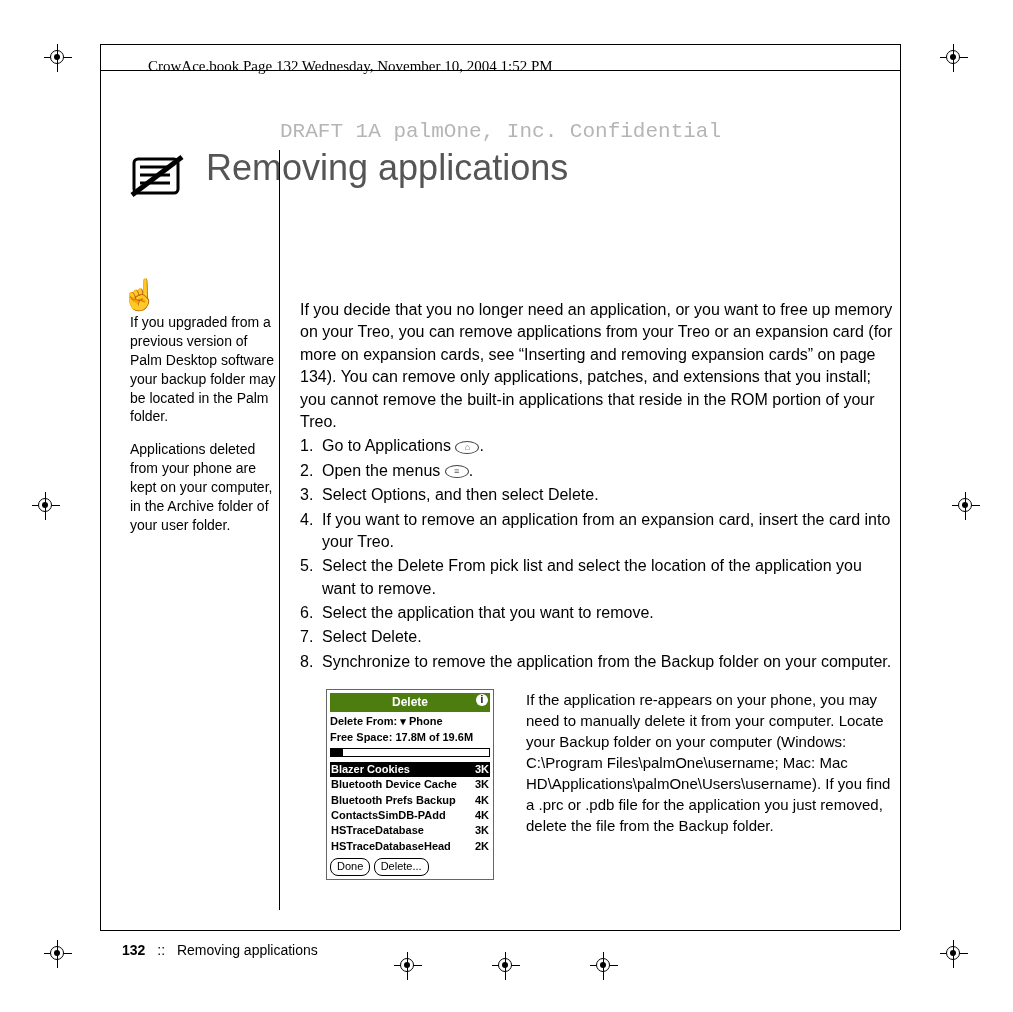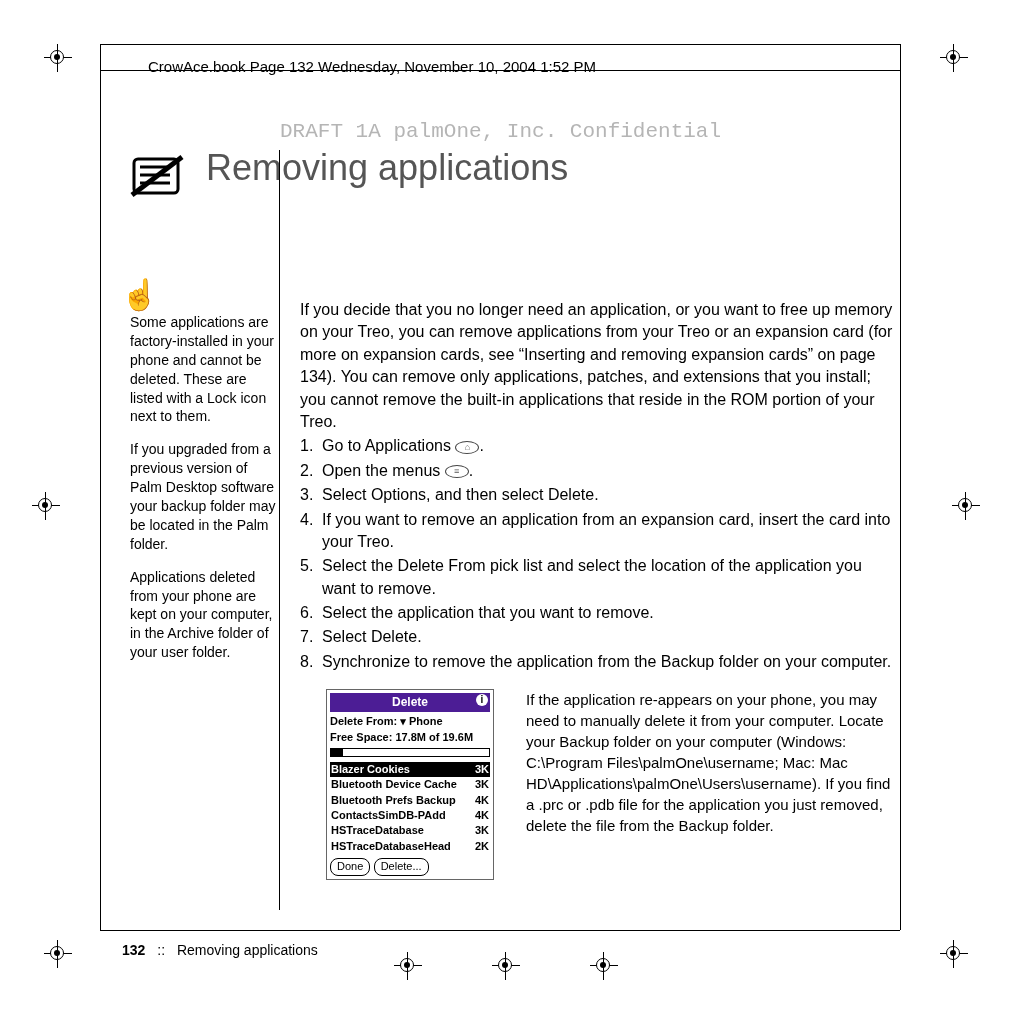--- a/index.html
+++ b/index.html
@@ -35,7 +35,7 @@
 
   .book-header {
     position: absolute; top: 58px; left: 148px;
-    font-family: Liberation Sans, sans-serif; font-size: 15px; text-align: center;
+    font-family: Liberation Serif, serif; font-size: 15px; text-align: center;
   }
 
   .page-content {

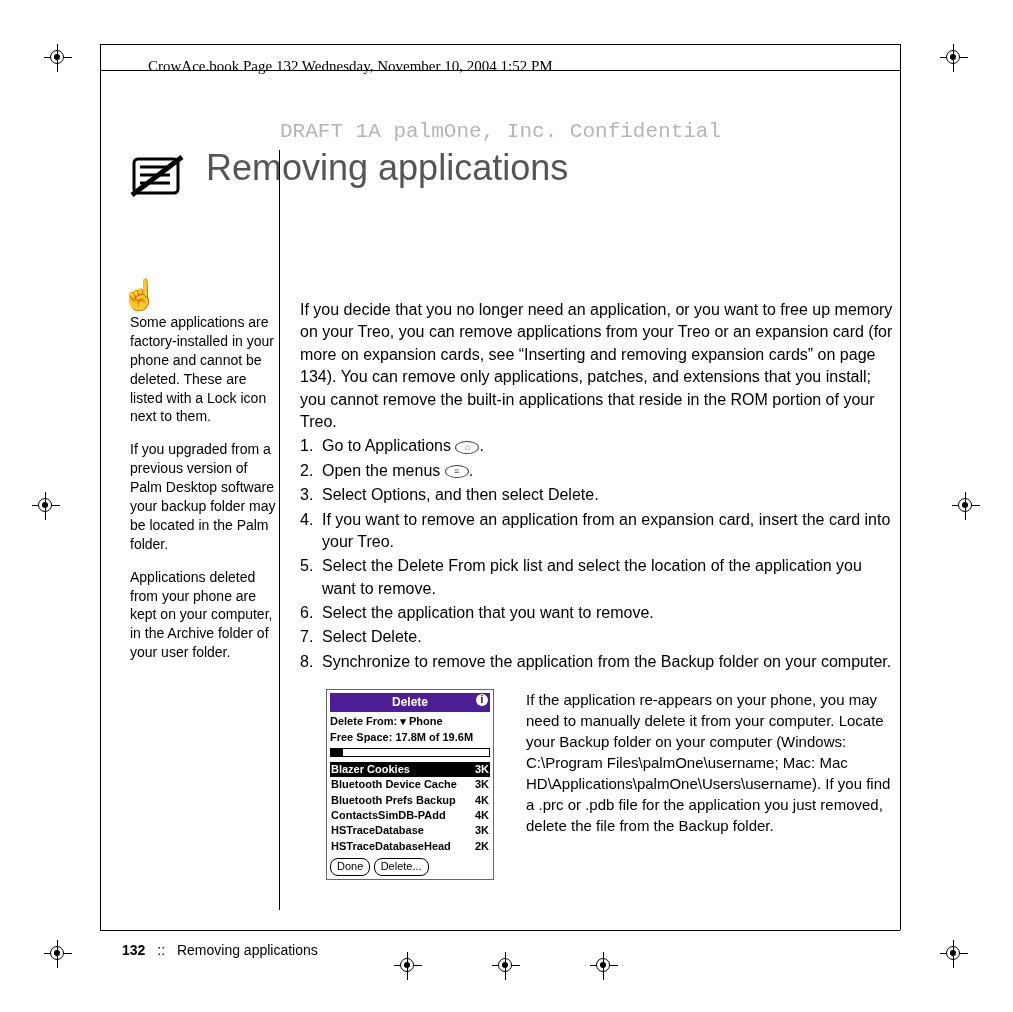--- a/index.html
+++ b/index.html
@@ -195,7 +195,6 @@
   <div class="two-col">
     <div class="sidebar">
       <div class="tip-icon">☝</div>
-      <p>Some applications are factory-installed in your phone and cannot be deleted. These are listed with a Lock icon next to them.</p>
       <p>If you upgraded from a previous version of Palm Desktop software your backup folder may be located in the Palm folder.</p>
       <p>Applications deleted from your phone are kept on your computer, in the Archive folder of your user folder.</p>
     </div>

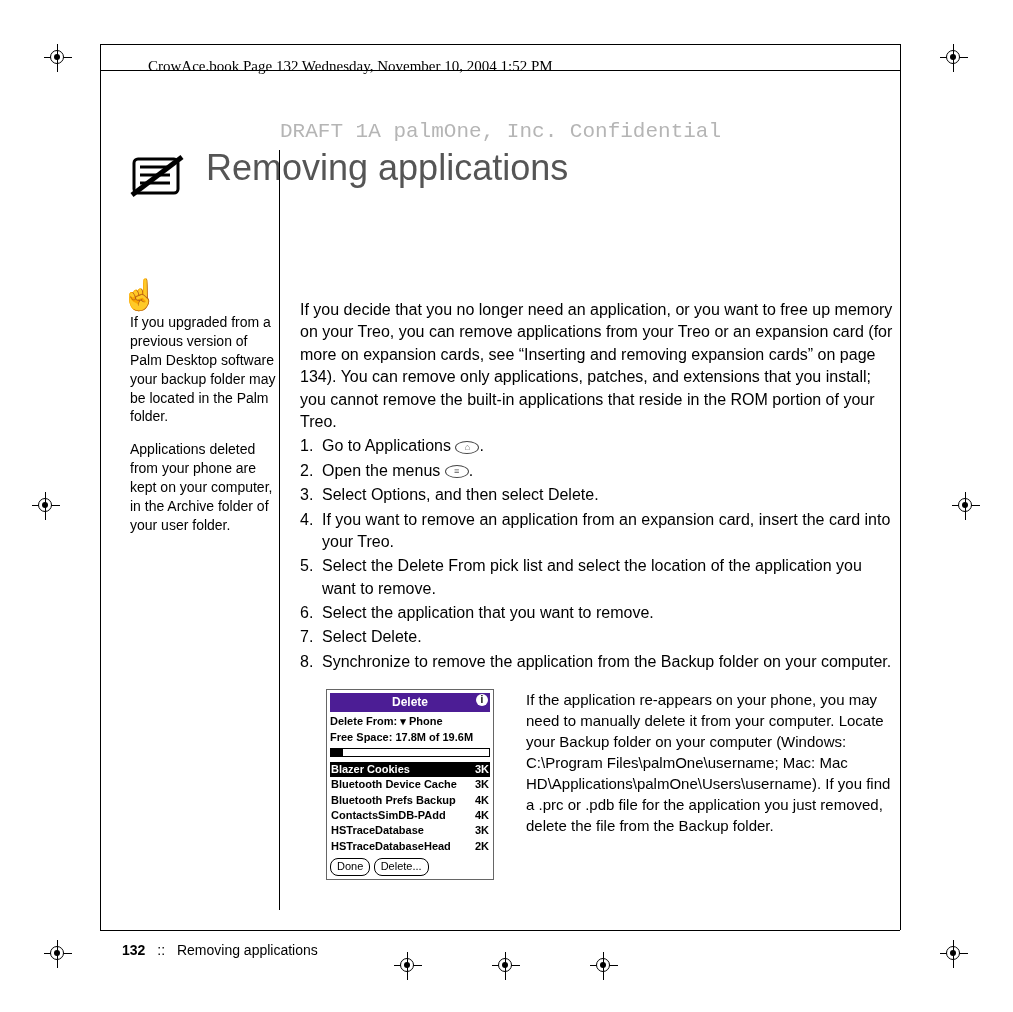--- a/index.html
+++ b/index.html
@@ -93,7 +93,7 @@
     margin-left: 26px; flex-shrink: 0;
   }
   .dlg-title {
-    background: #4c1d95; color: #fff; text-align: center; font-weight: bold;
+    background: #4d7c0f; color: #fff; text-align: center; font-weight: bold;
     font-size: 12px; padding: 1px 0; position: relative; margin-bottom:2px;
   }
   .dlg-title .info {

